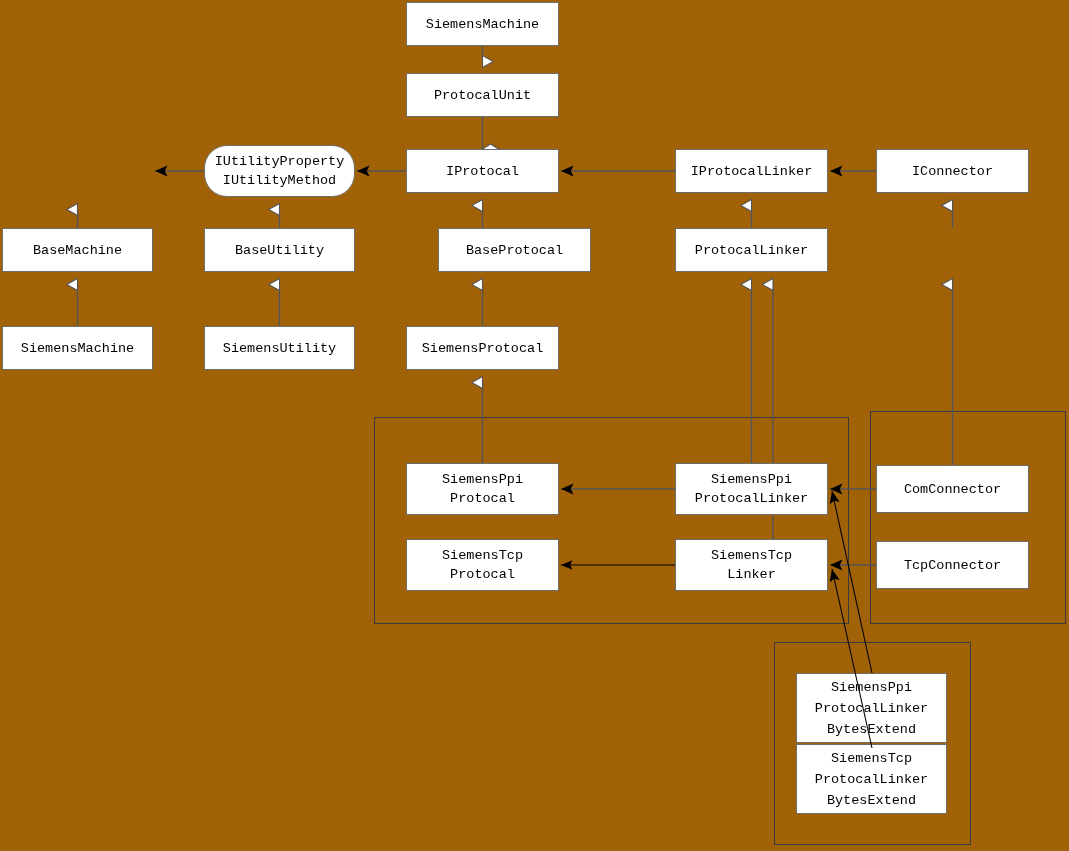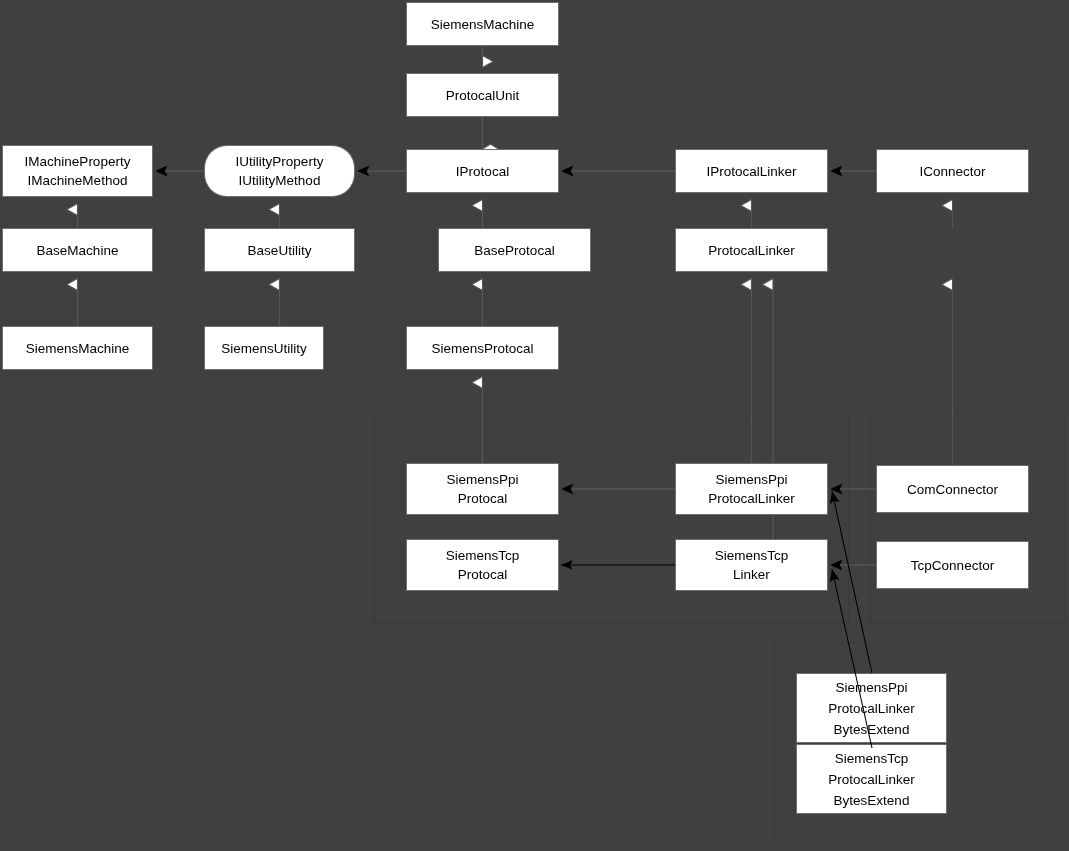--- a/index.html
+++ b/index.html
@@ -11,8 +11,8 @@
     position: relative;
     width: 1069px;
     height: 851px;
-    background: #404040;
-    font-family: Liberation Sans, sans-serif;
+    background: #a16207;
+    font-family: Liberation Mono, monospace;
     overflow: hidden;
   }
   .node {

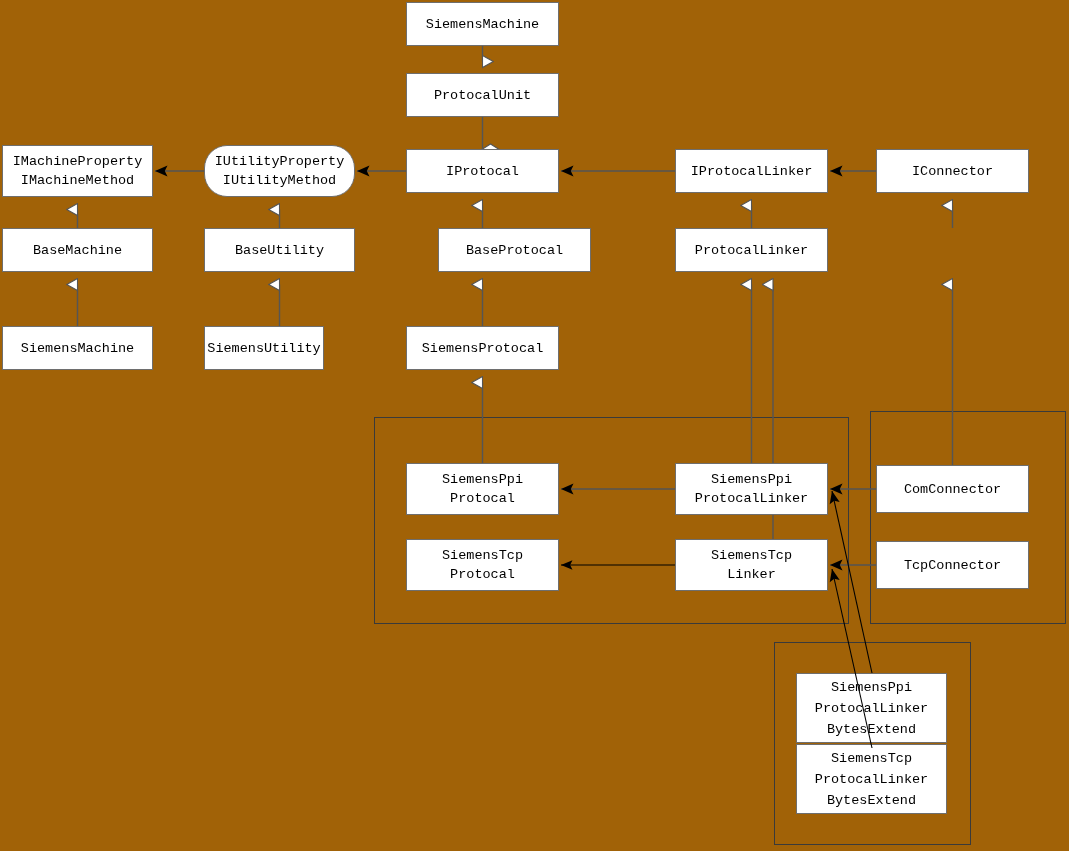--- a/index.html
+++ b/index.html
@@ -137,8 +137,6 @@
 
   <div class="node" style="left:406px; top:73px; width:153px; height:44px;">ProtocalUnit</div>
 
-  <div class="node" style="left:2px; top:145px; width:151px; height:52px;">IMachineProperty
-IMachineMethod</div>
 
   <div class="node" style="left:204px; top:145px; width:151px; height:52px;border-radius:23px;">IUtilityProperty
 IUtilityMethod</div>

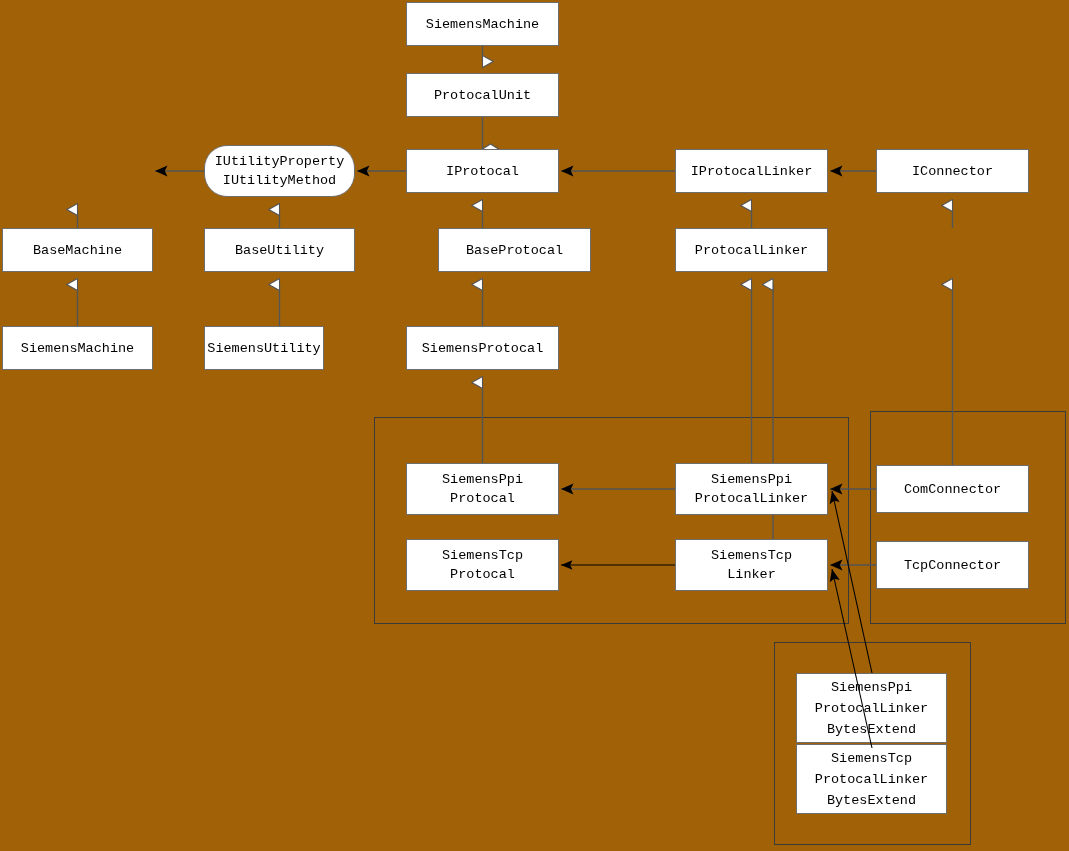--- a/index.html
+++ b/index.html
@@ -158,7 +158,7 @@
 
   <div class="node" style="left:2px; top:326px; width:151px; height:44px;">SiemensMachine</div>
 
-  <div class="node" style="left:204px; top:326px; width:120px; height:44px;text-align:right;">SiemensUtility</div>
+  <div class="node" style="left:204px; top:326px; width:151px; height:44px;text-align:right;">SiemensUtility</div>
 
   <div class="node" style="left:406px; top:326px; width:153px; height:44px;">SiemensProtocal</div>
 

